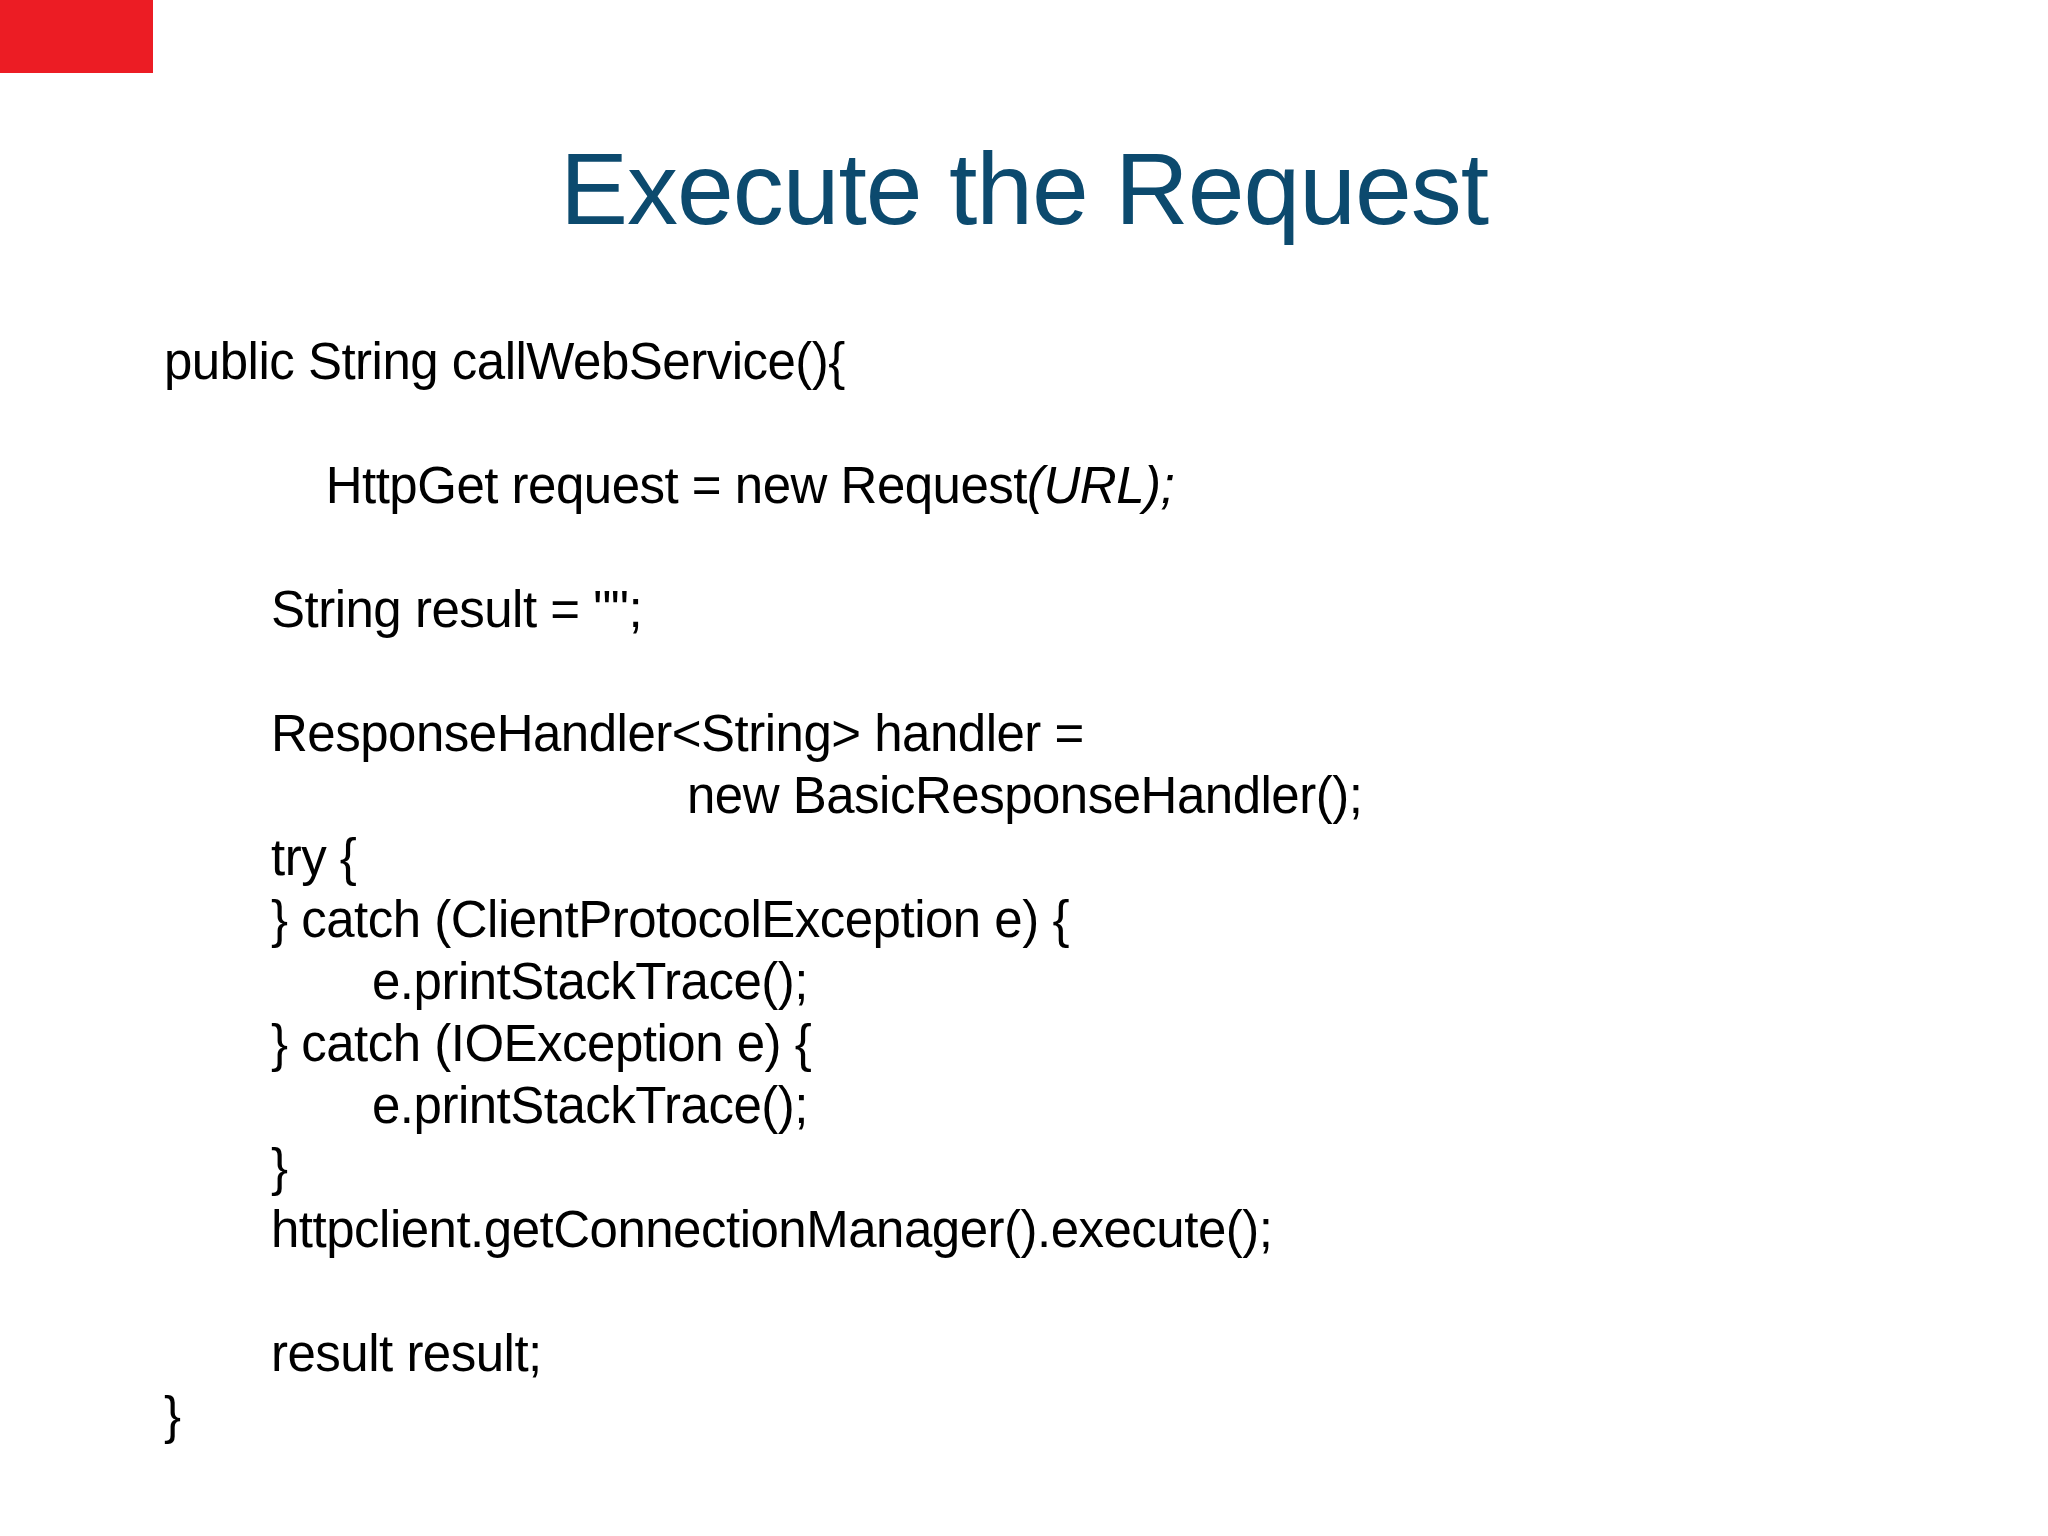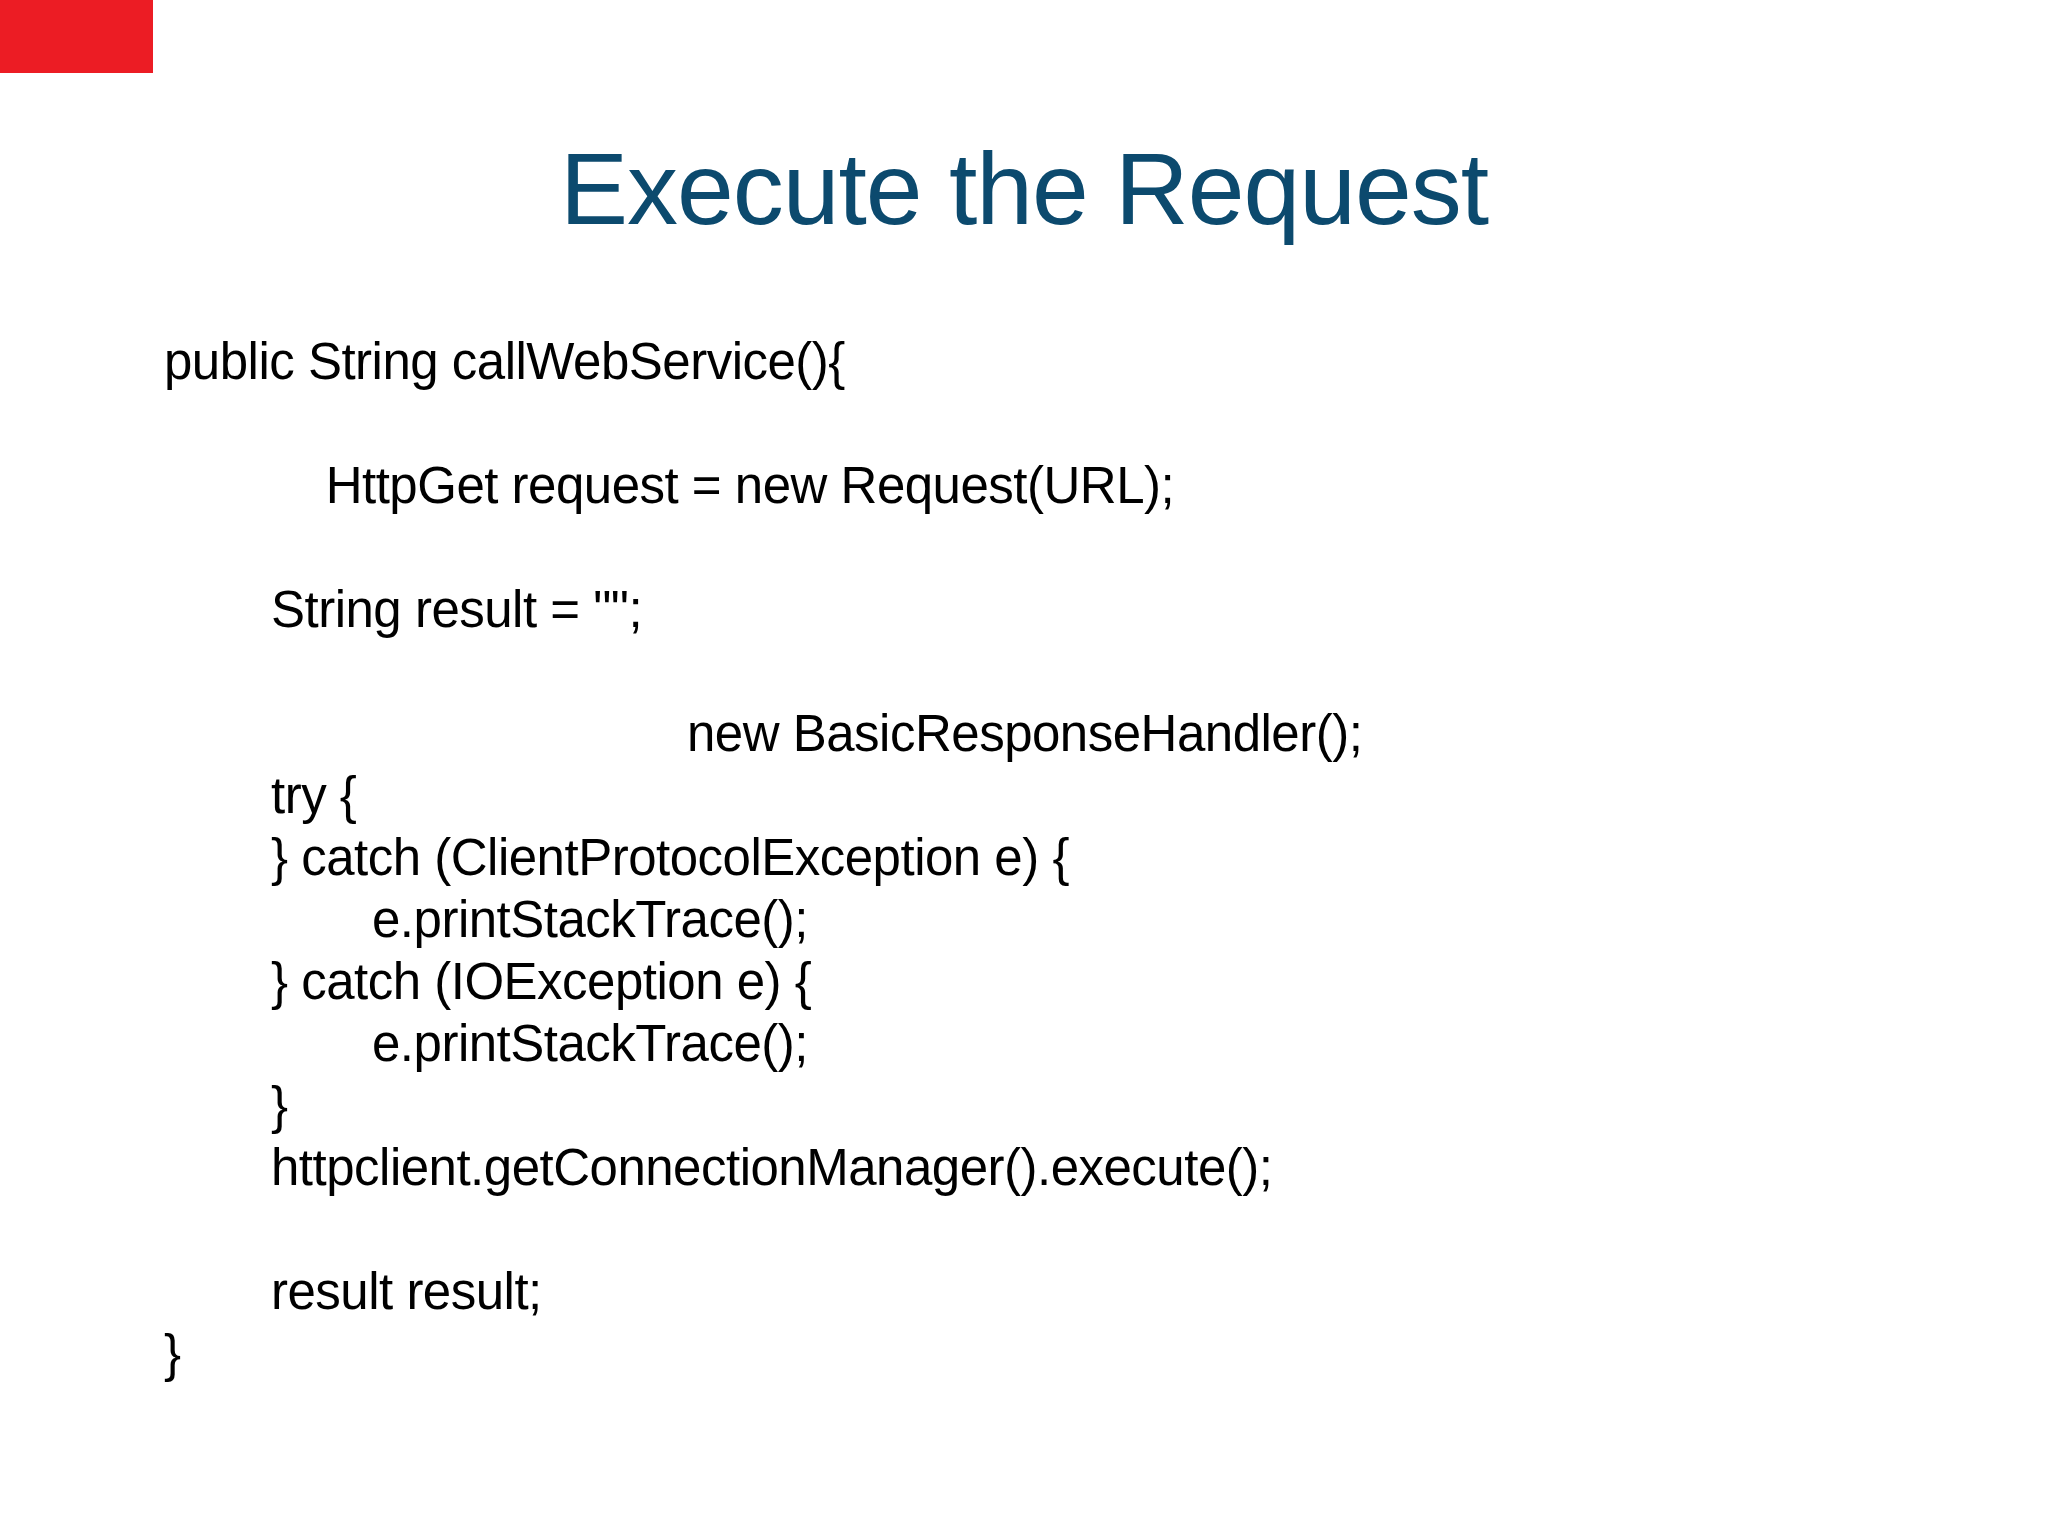--- a/index.html
+++ b/index.html
@@ -53,7 +53,7 @@
   .ind1 { padding-left: 107px; }
   .ind2 { padding-left: 208px; }
   .ind3 { padding-left: 523px; }
-  .italic { }
+  .italic { font-style: italic; }
 </style>
 </head>
 <body>

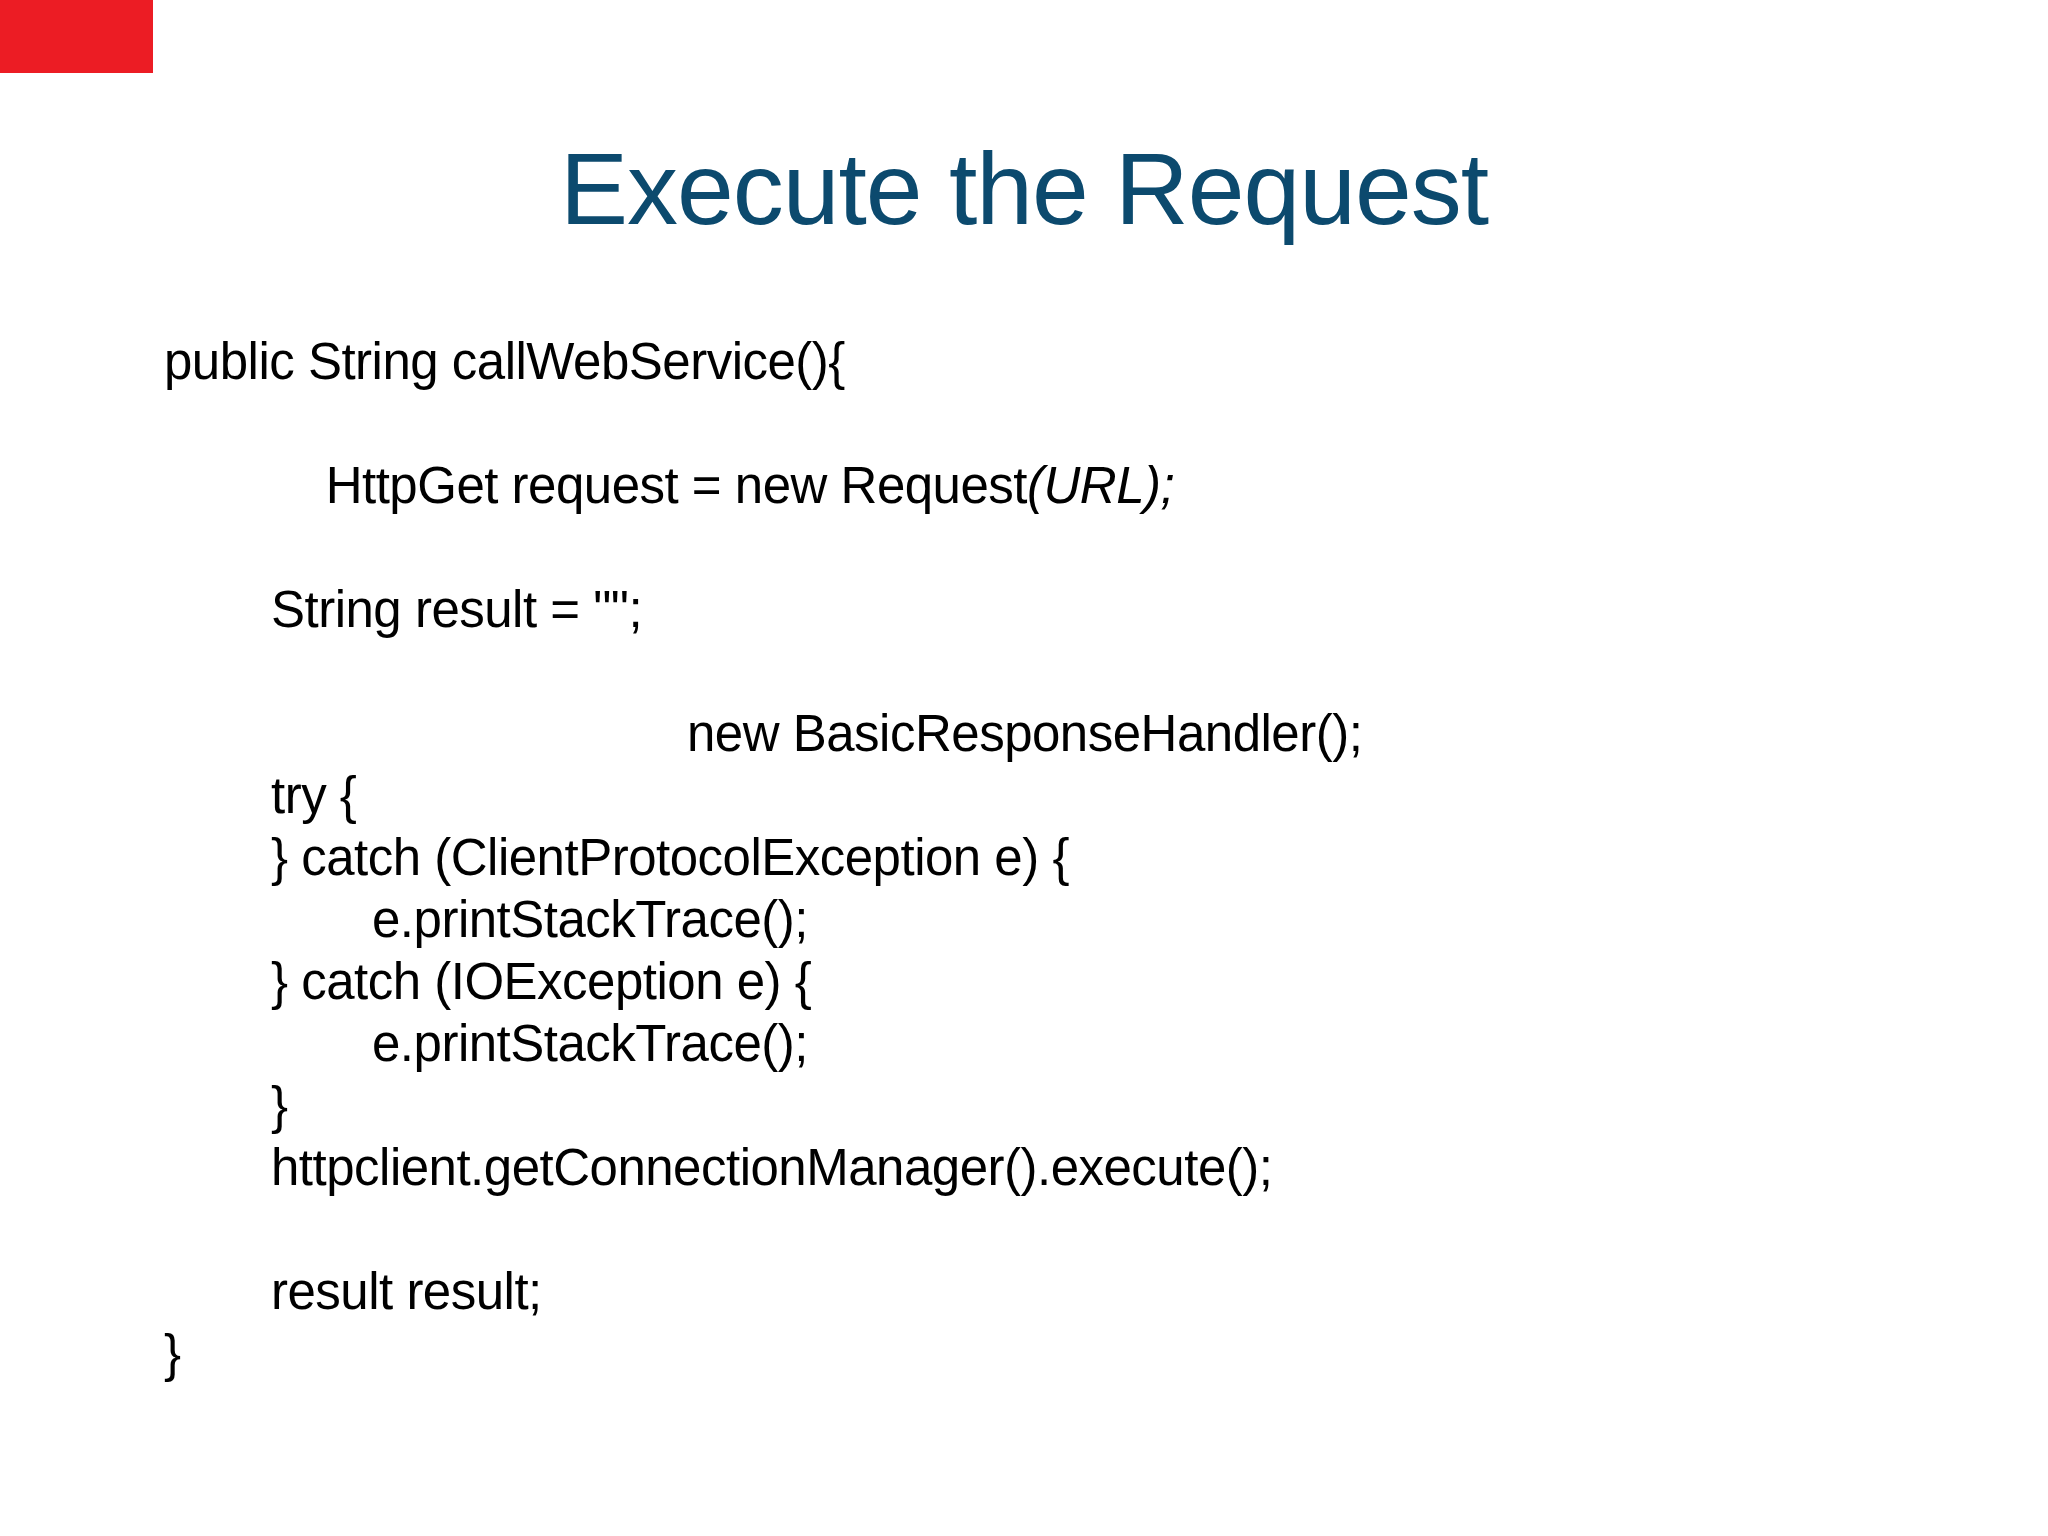--- a/index.html
+++ b/index.html
@@ -69,6 +69,7 @@
   </div>
   <div class="code-line ind1">String result = "";</div>
   <div class="code-line"></div>
+  <div class="code-line ind1">ResponseHandler&lt;String&gt; handler =</div>
   <div class="code-line ind3">new BasicResponseHandler();</div>
   <div class="code-line ind1">try {</div>
   <div class="code-line ind1">} catch (ClientProtocolException e) {</div>

